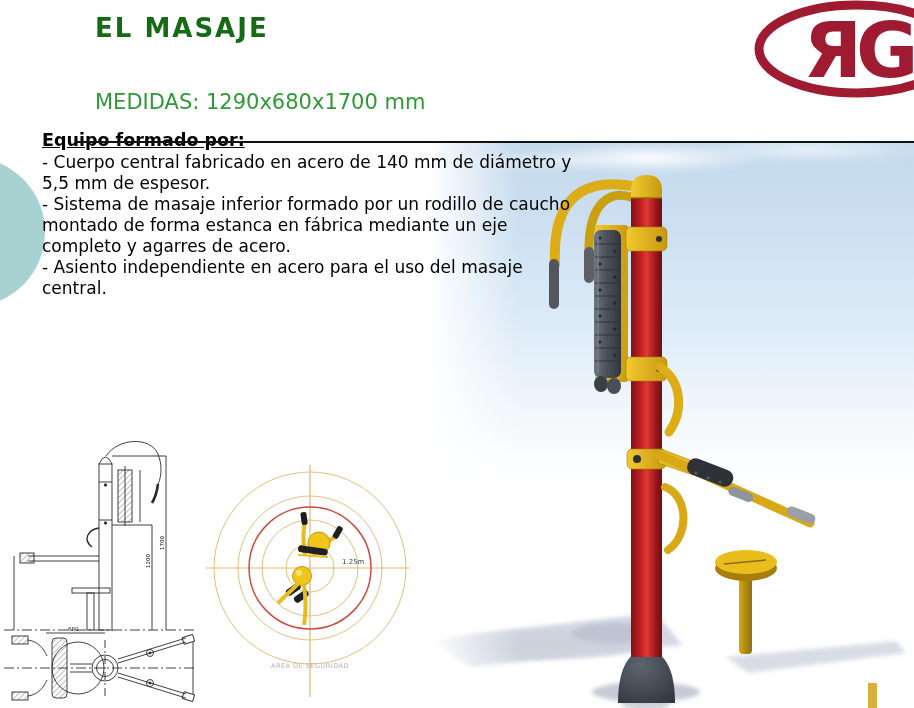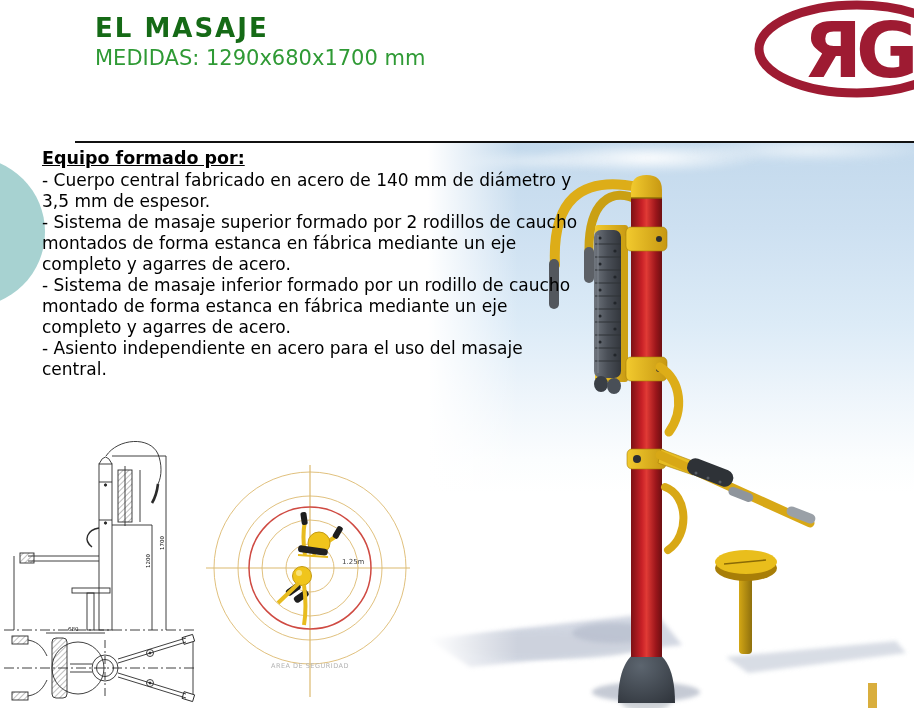--- a/index.html
+++ b/index.html
@@ -12,7 +12,7 @@
   .header{position:absolute;left:95px;top:12px;z-index:3;}
   .title{color:#156a16;font-size:26px;font-weight:bold;letter-spacing:2px;line-height:32px;}
   .ref{color:#156a16;font-size:21px;font-weight:bold;letter-spacing:1px;line-height:30px;}
-  .medidas{color:#2f9a35;font-size:21px;line-height:28px;}
+  .medidas{color:#2f9a35;font-size:21px;line-height:28px;margin-top:44px;}
   
   .logo-wrap{position:absolute;left:742px;top:0;width:220px;height:102px;z-index:3;}
   

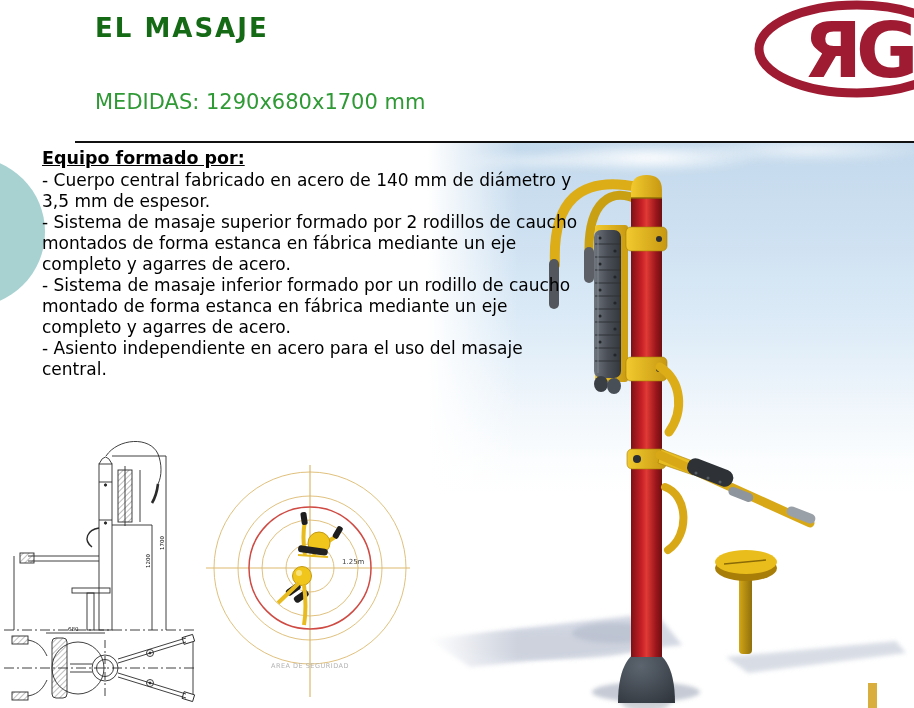--- a/index.html
+++ b/index.html
@@ -28,7 +28,7 @@
   .cloud.c3{left:30px;top:8px;width:160px;height:20px;opacity:.5;}
   .render-svg{position:absolute;left:0;top:0;}
   
-  .specs{position:absolute;left:42px;top:148px;width:546px;z-index:2;color:#000;}
+  .specs{position:absolute;left:42px;top:130px;width:546px;z-index:2;color:#000;}
   .specs-heading{font-size:17.5px;font-weight:bold;text-decoration:underline;line-height:21px;margin-bottom:1px;}
   .spec-item{font-size:17px;line-height:21px;}
   

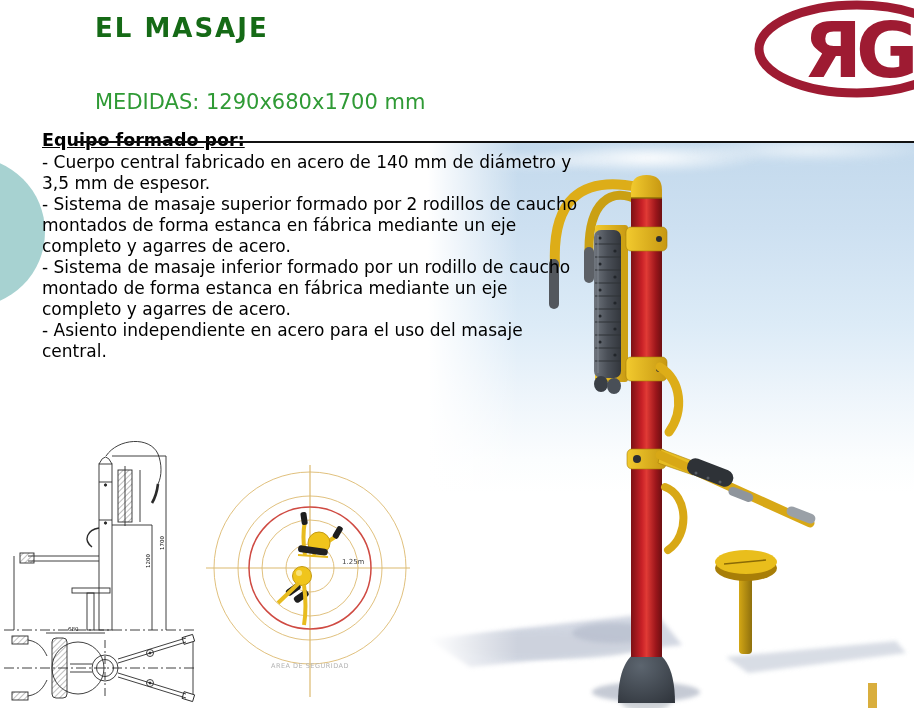--- a/index.html
+++ b/index.html
@@ -189,7 +189,7 @@
 
   <div class="specs">
     <div class="specs-heading">Equipo formado por:</div>
-    <div class="spec-item">- Cuerpo central fabricado en acero de 140 mm de diámetro y 3,5 mm de espesor.</div>
+    <div class="spec-item">- Cuerpo central fabricado en acero de 140 mm de diámetro y 5,5 mm de espesor.</div>
     <div class="spec-item">- Sistema de masaje superior formado por 2 rodillos de caucho montados de forma estanca en fábrica mediante un eje completo y agarres de acero.</div>
     <div class="spec-item">- Sistema de masaje inferior formado por un rodillo de caucho montado de forma estanca en fábrica mediante un eje completo y agarres de acero.</div>
     <div class="spec-item">- Asiento independiente en acero para el uso del masaje central.</div>

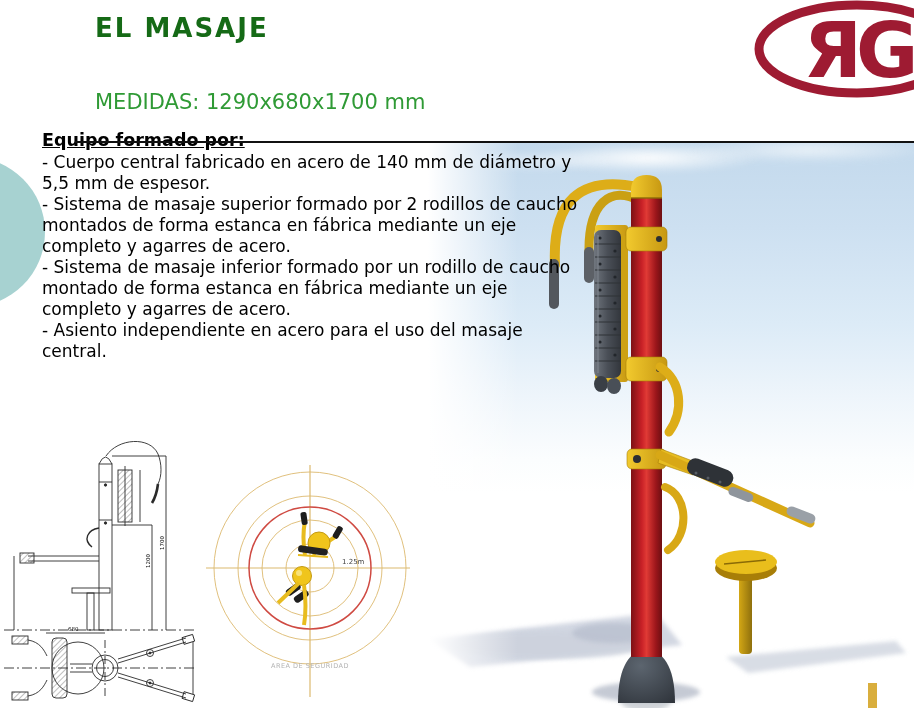--- a/index.html
+++ b/index.html
@@ -190,7 +190,6 @@
   <div class="specs">
     <div class="specs-heading">Equipo formado por:</div>
     <div class="spec-item">- Cuerpo central fabricado en acero de 140 mm de diámetro y 5,5 mm de espesor.</div>
-    <div class="spec-item">- Sistema de masaje superior formado por 2 rodillos de caucho montados de forma estanca en fábrica mediante un eje completo y agarres de acero.</div>
     <div class="spec-item">- Sistema de masaje inferior formado por un rodillo de caucho montado de forma estanca en fábrica mediante un eje completo y agarres de acero.</div>
     <div class="spec-item">- Asiento independiente en acero para el uso del masaje central.</div>
   </div>

